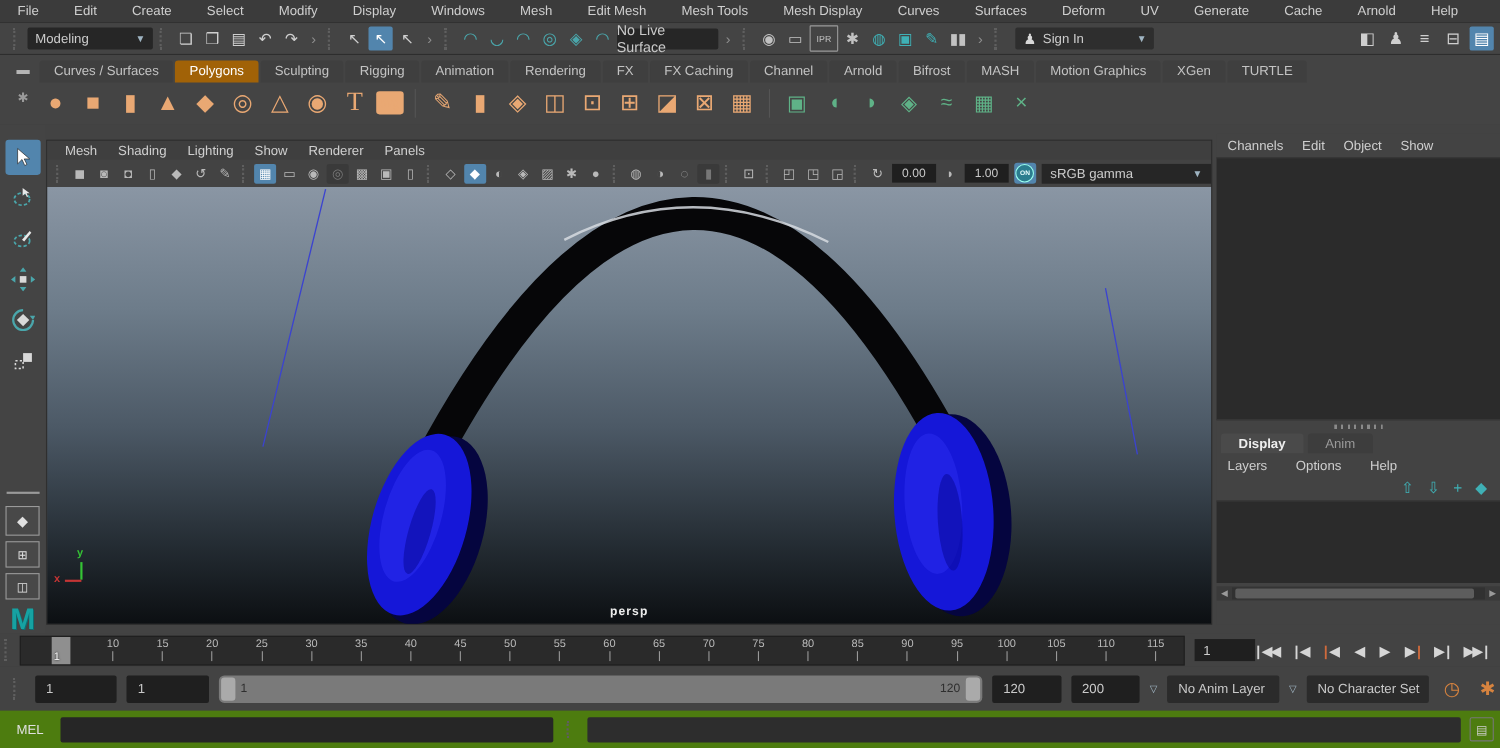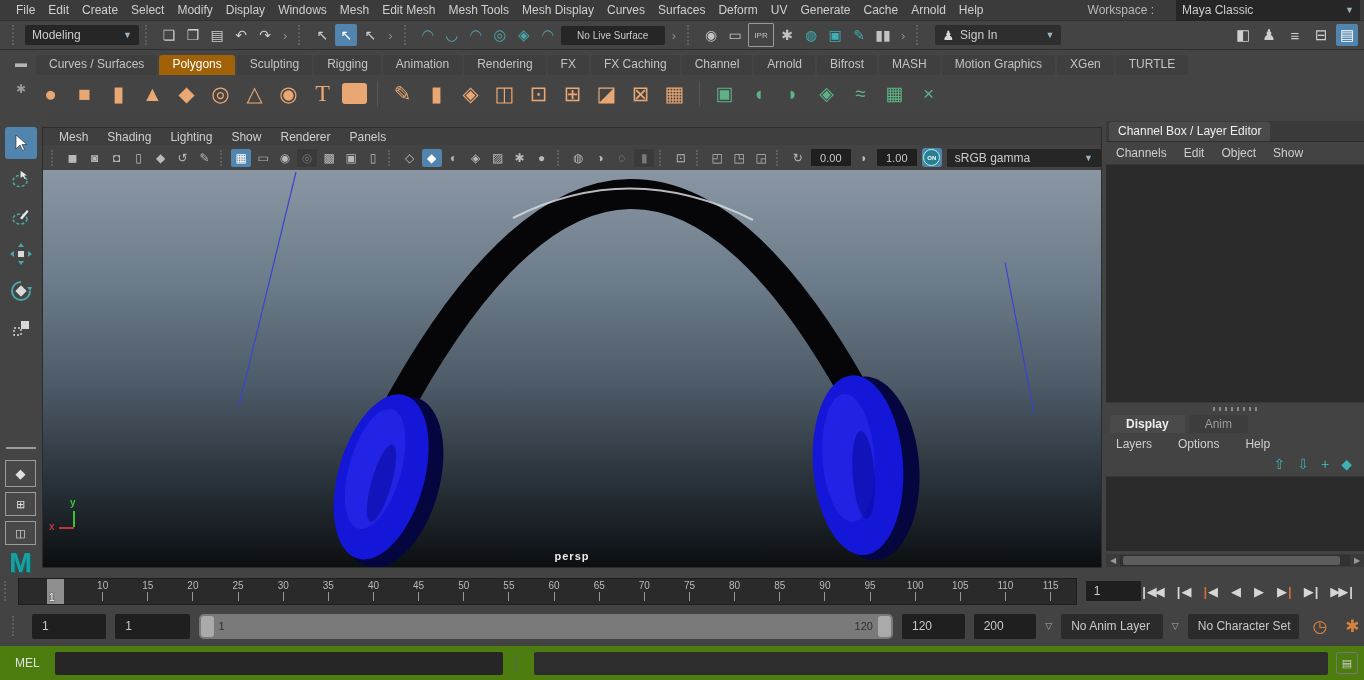--- a/index.html
+++ b/index.html
@@ -163,7 +163,7 @@
 <body>
 
 <div class="menubar">
-  <span style="display:flex;gap:13px">
+  <span style="display:flex;gap:32px">
 
   <span class="mi">File</span>
       <span class="mi">Edit</span>

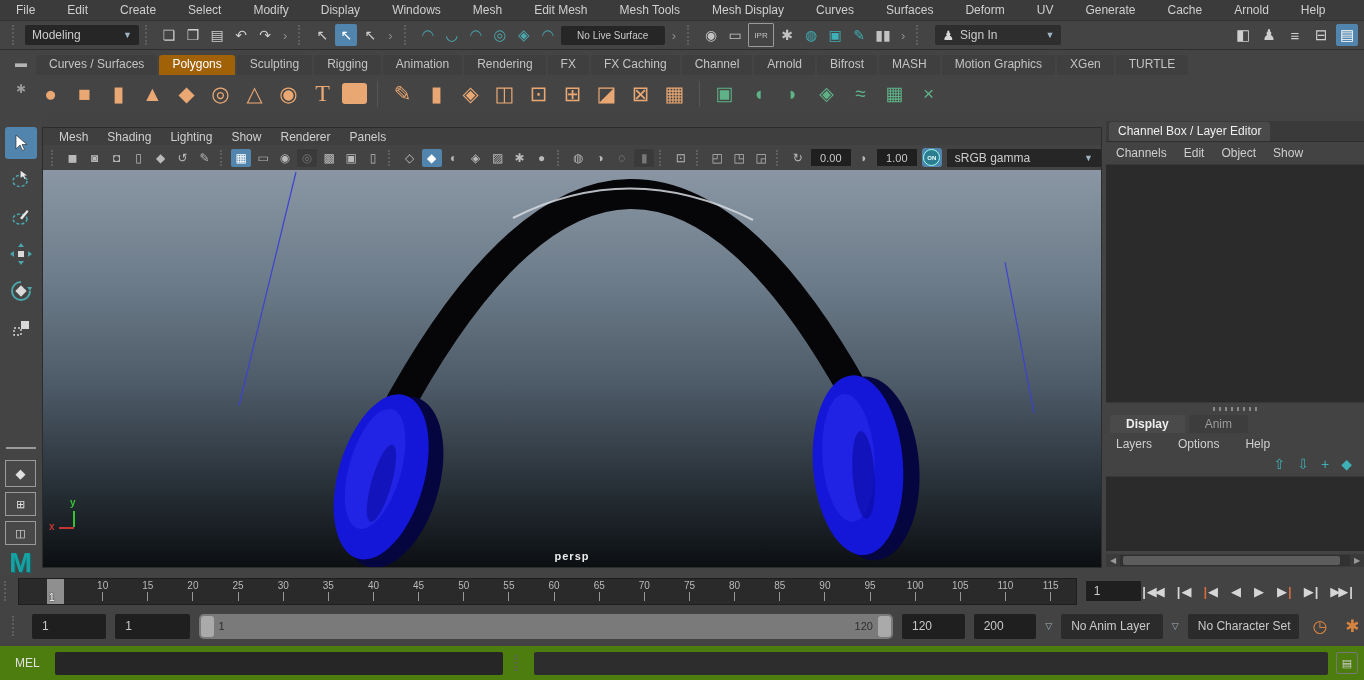--- a/index.html
+++ b/index.html
@@ -33,7 +33,7 @@
   .ipr{font-size:8px;border:1px solid #9a9a9a;padding:0 1px;border-radius:1px}
   .tf{background:#262626;height:19px;display:flex;align-items:center;justify-content:center;
       color:#c9c9c9;border-radius:2px}
-  .live-surface{width:104px;font-size:10px}
+  .live-surface{width:92px;font-size:13px}
   .signin{width:112px;height:20px;background:#2e2e2e;border-radius:2px;display:flex;align-items:center;
           gap:6px;padding:0 7px;margin:0 6px}
   .signin .person{color:#d8d8d8;font-size:13px}

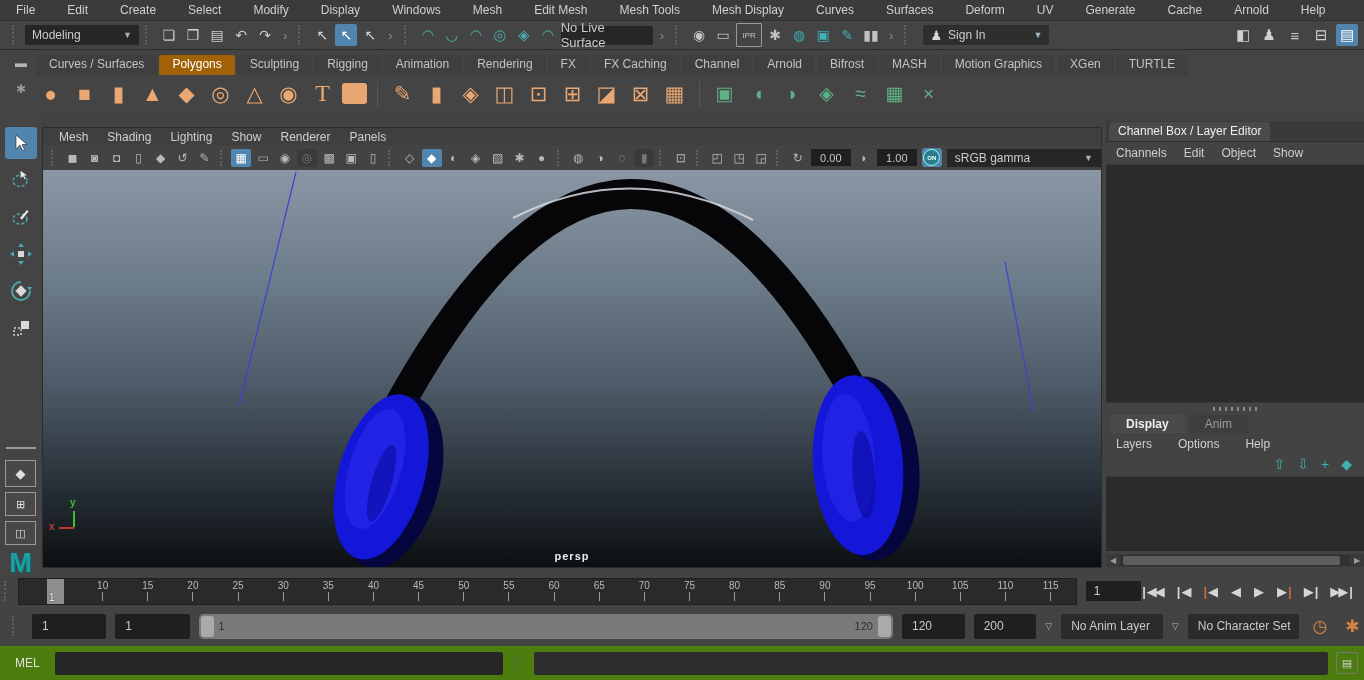--- a/index.html
+++ b/index.html
@@ -648,9 +648,6 @@
 </div>
 
 <div class="rpanel">
-  <div class="cb-tabstrip">
-    <span class="cb-tab">Channel Box / Layer Editor</span>
-  </div>
   <div class="cb-menus">
 
   <span>Channels</span>

